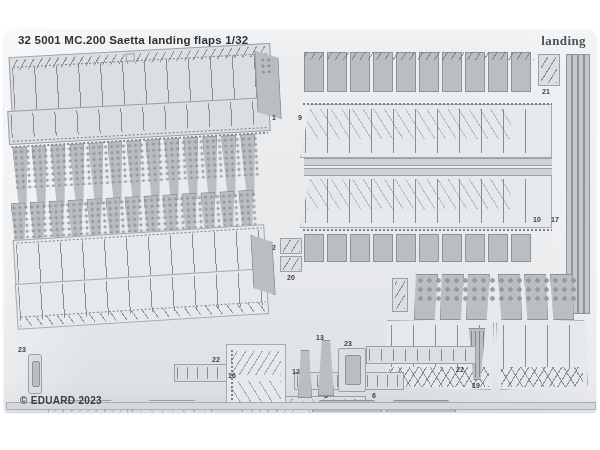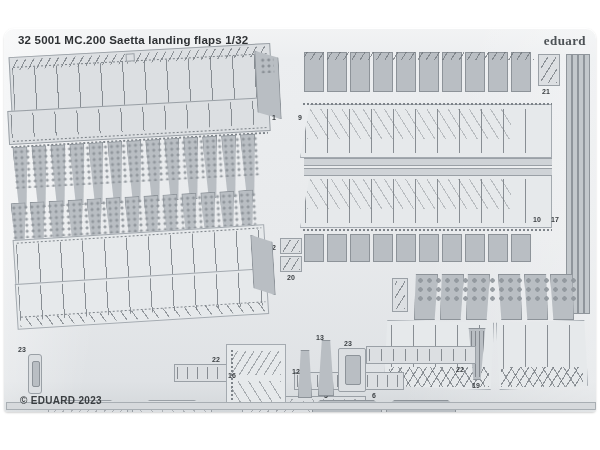--- a/index.html
+++ b/index.html
@@ -77,7 +77,7 @@
   <div id="fret">
 
     <div class="hdr">32 5001  MC.200 Saetta landing flaps  1/32</div>
-    <div class="logo">eduard</div>
+    <div class="logo">landing</div>
 
     <div class="part pe-l" style="left:6px;top:22px;width:262px;height:62px;transform:rotate(-3.1deg);">
       <div class="grid-v" style="left:2px;top:10px;right:2px;bottom:2px;"></div>

